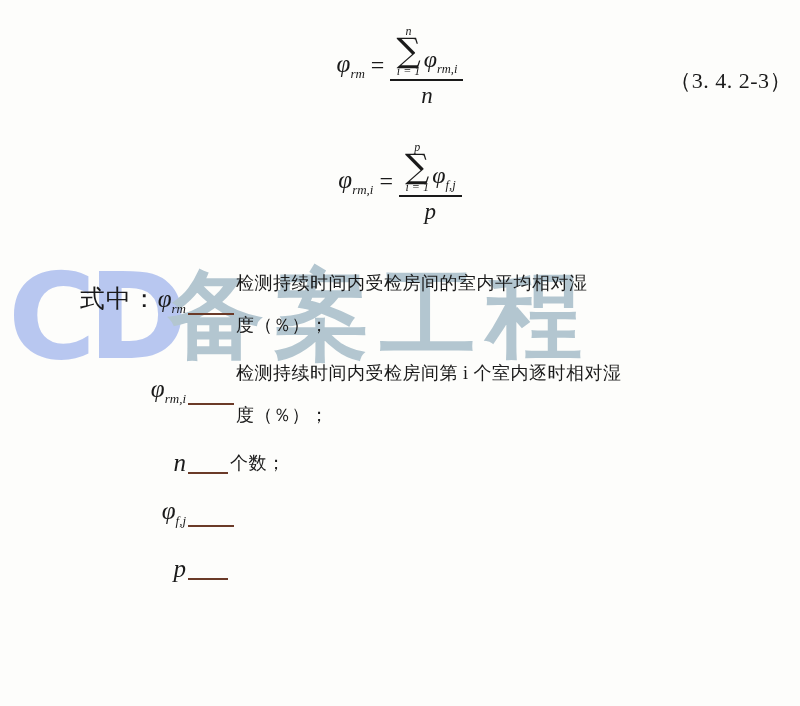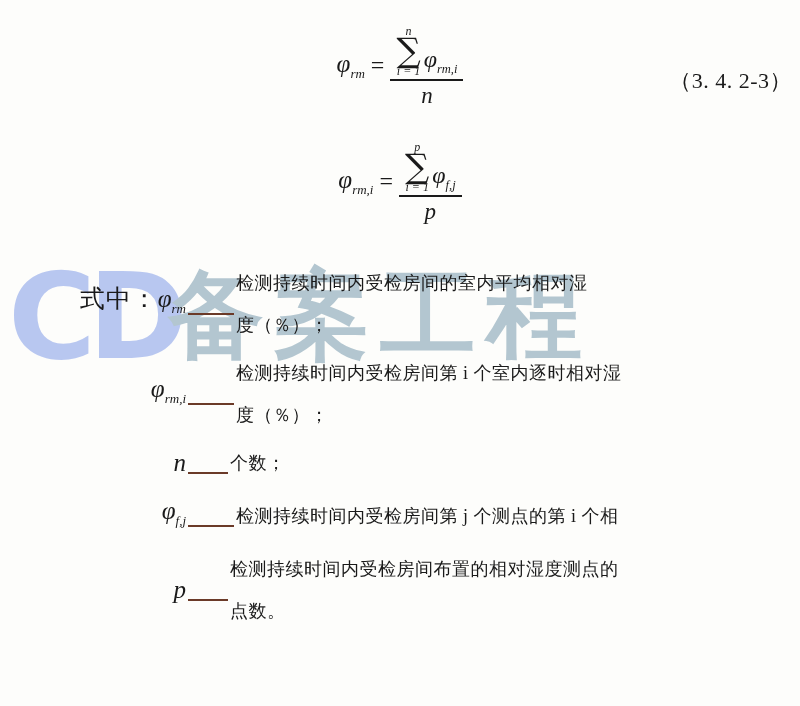--- a/index.html
+++ b/index.html
@@ -302,7 +302,6 @@
       </div>
       <div class="dash"></div>
       <div class="def-text">
-        <span class="cont">检测持续时间内受检房间第 j 个测点的第 i 个相</span>
       </div>
     </div>
 

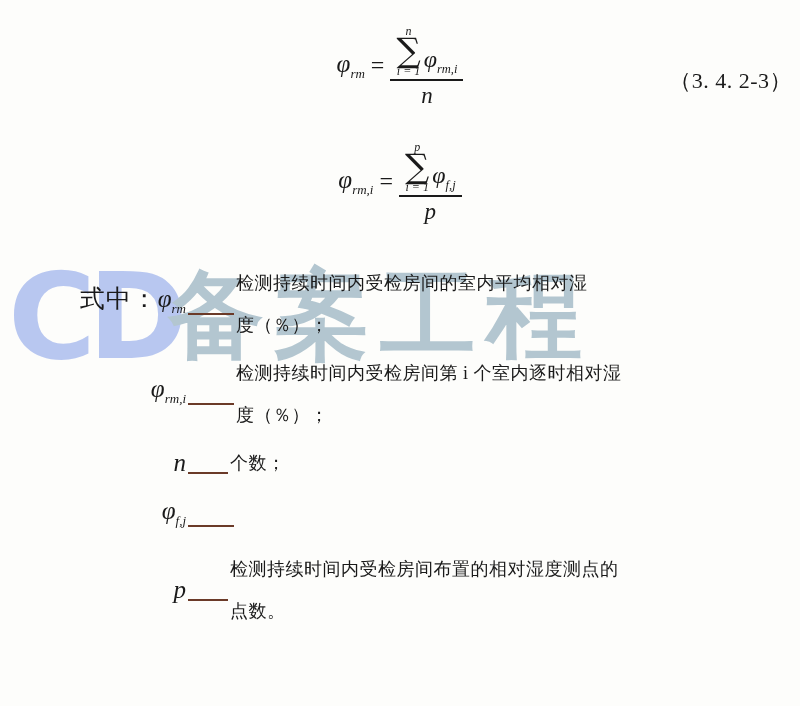--- a/index.html
+++ b/index.html
@@ -310,10 +310,6 @@
         <span class="sym"><span>p</span></span>
       </div>
       <div class="dash short"></div>
-      <div class="def-text">
-        <span class="cont">检测持续时间内受检房间布置的相对湿度测点的</span>
-        <span class="cont">点数。</span>
-      </div>
     </div>
 
   </div>

